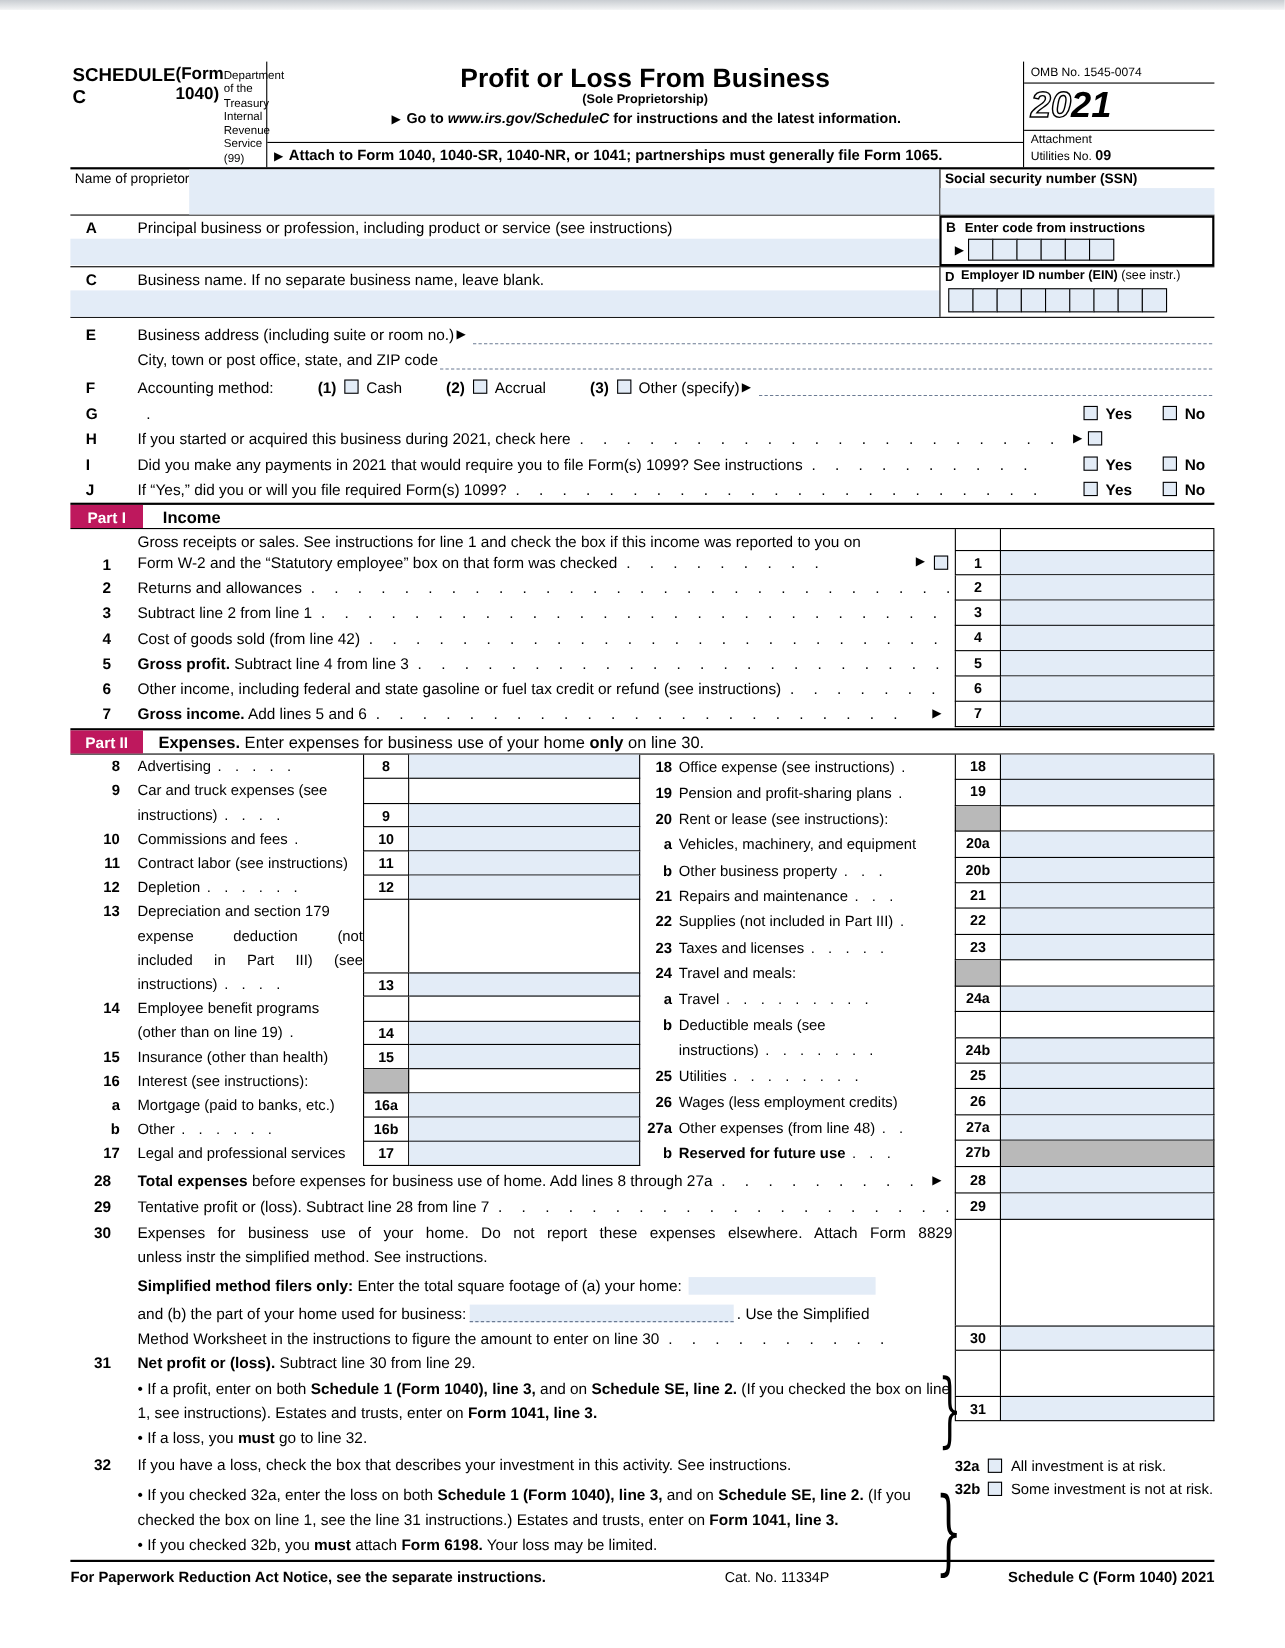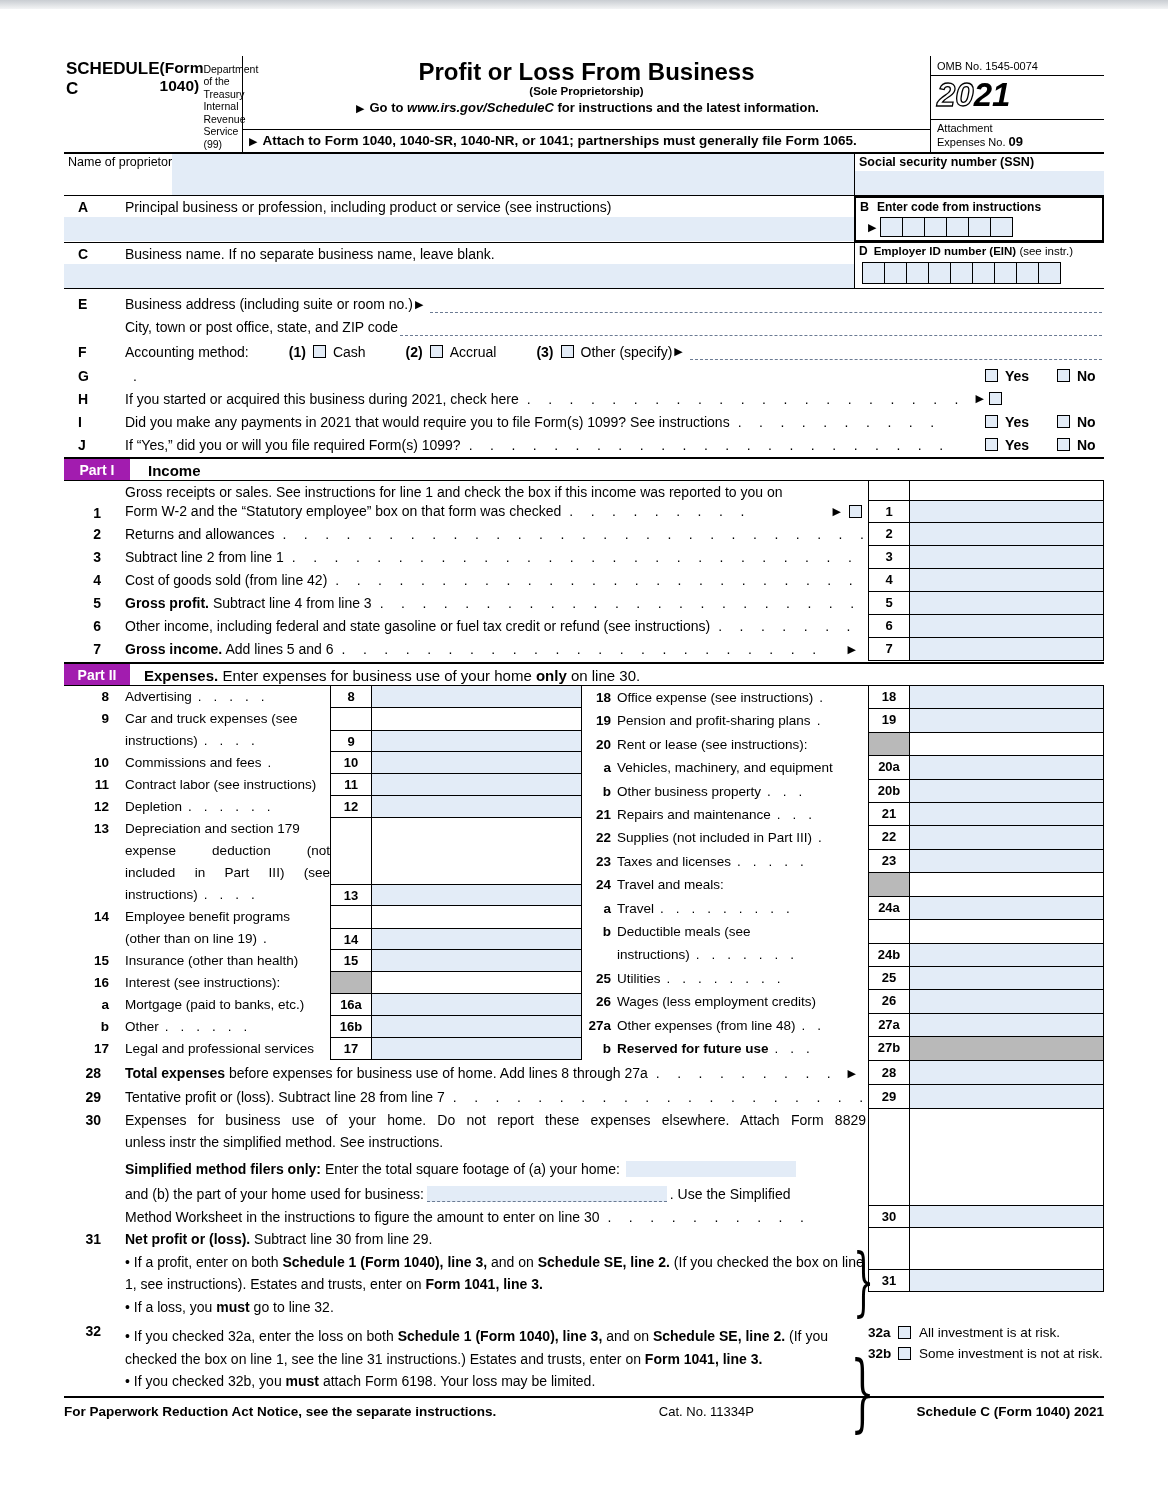--- a/index.html
+++ b/index.html
@@ -165,7 +165,7 @@
       <div class="h-year"><span class="y20">20</span><span>21</span></div>
       <div class="h-att">
         <div>Attachment</div>
-        <div><span>Expenses No.</span> <span class="seqno">09</span></div>
+        <div><span>Utilities No.</span> <span class="seqno">09</span></div>
       </div>
     </div>
   </div>

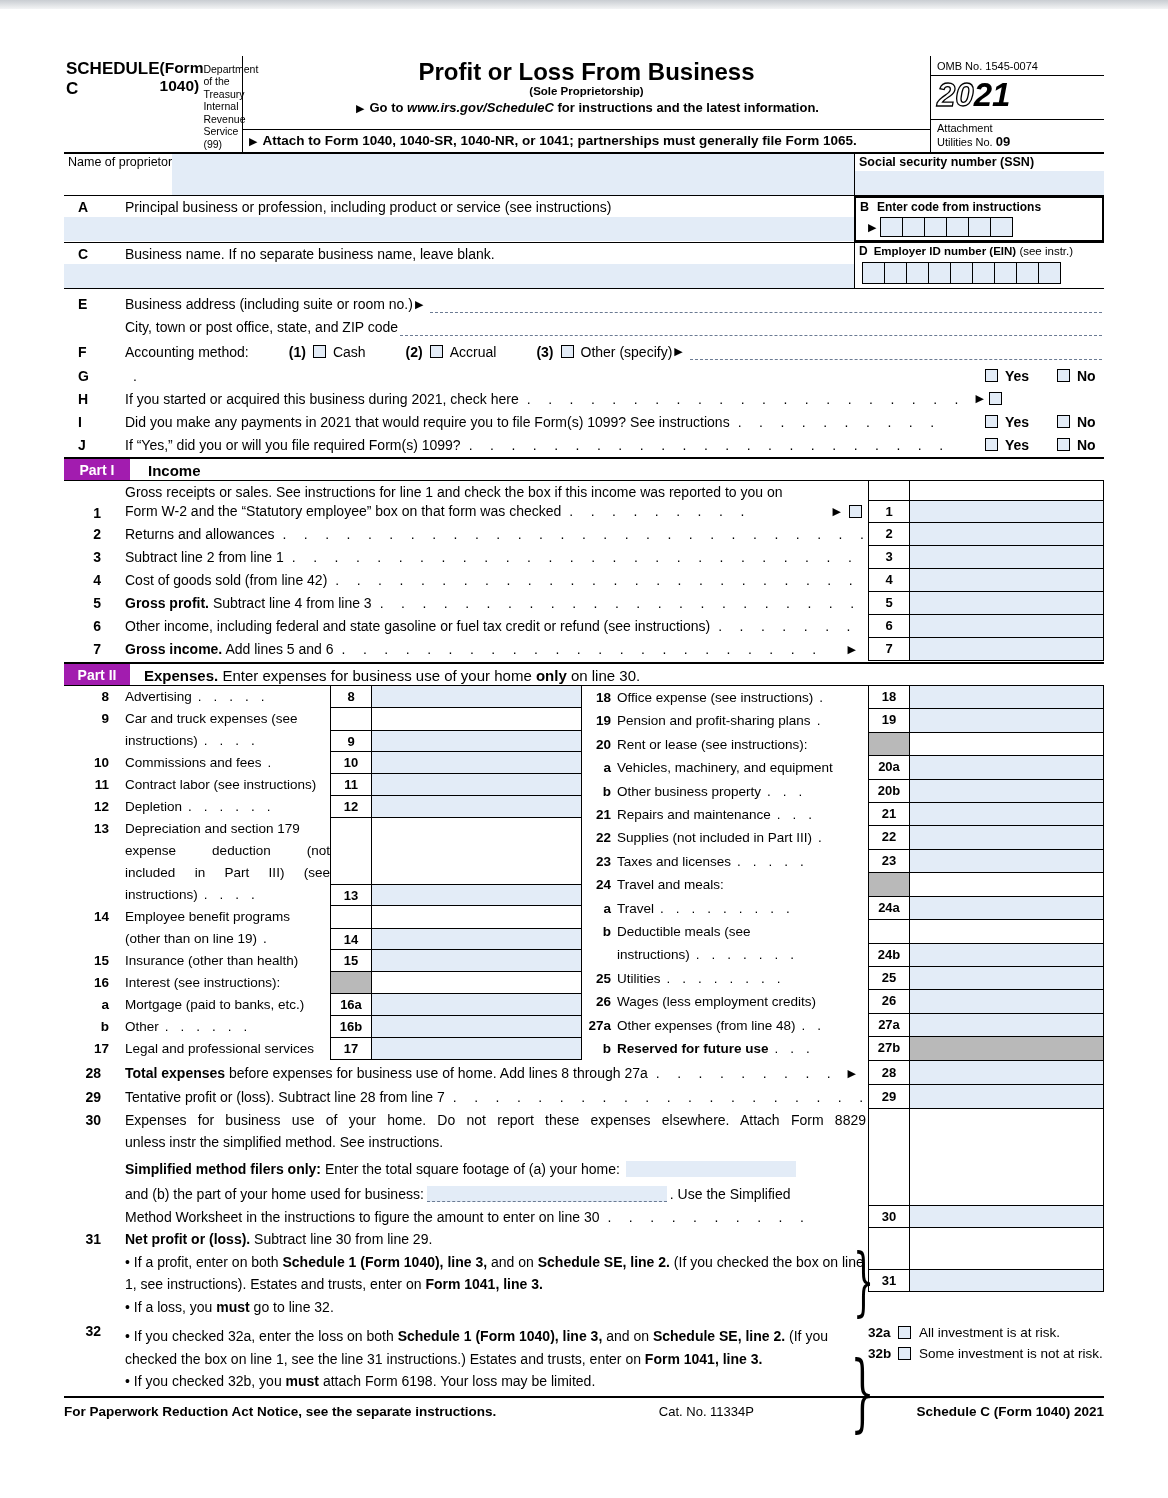--- a/index.html
+++ b/index.html
@@ -69,7 +69,7 @@
 .h-check{display:flex;align-items:center;margin-left:auto;margin-right:102px;flex:none;}
 
 .part-bar{display:flex;align-items:stretch;border-top:2px solid #000;border-bottom:1px solid #000;height:24px;margin-top:1px;}
-.part-tag{background:#a21caf;color:#fff;font-weight:bold;font-size:14px;min-width:66px;text-align:center;line-height:23px;padding:0 6px;flex:none;}
+.part-tag{background:#be185d;color:#fff;font-weight:bold;font-size:14px;min-width:66px;text-align:center;line-height:23px;padding:0 6px;flex:none;}
 .part-title{margin-left:18px;font-weight:bold;font-size:15px;line-height:23px;}
 .part-sub{margin-left:14px;font-size:15px;line-height:23px;white-space:nowrap;overflow:hidden;}
 

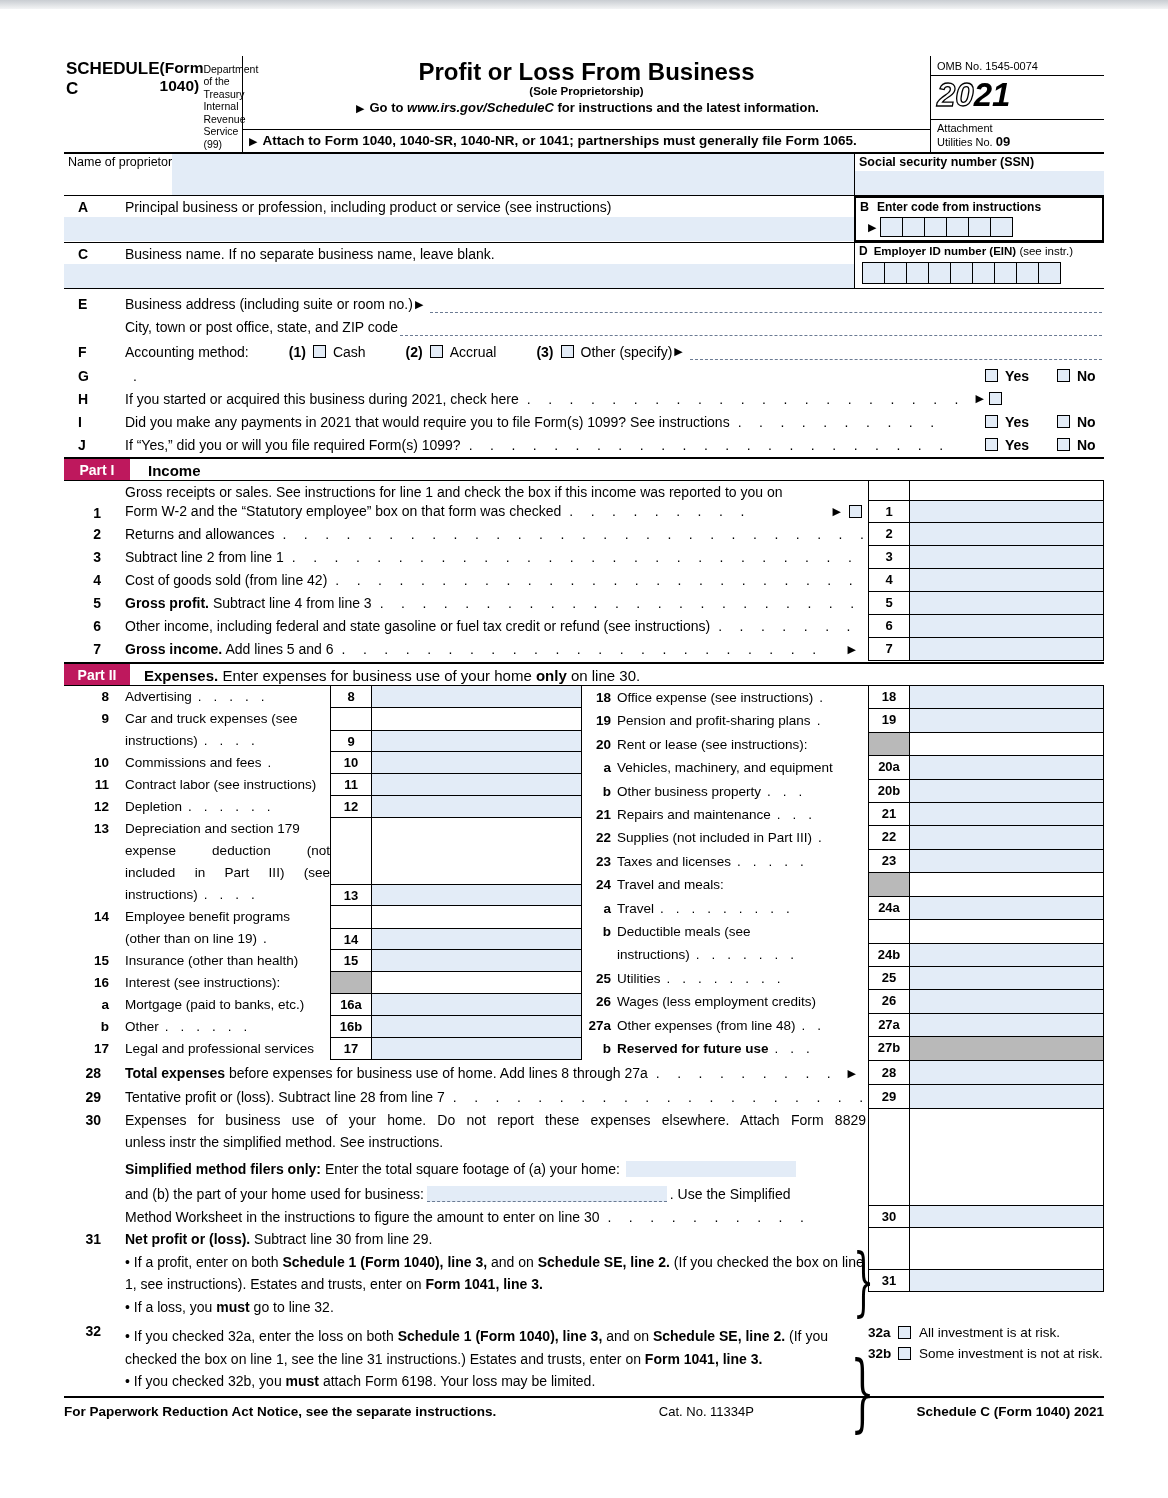--- a/index.html
+++ b/index.html
@@ -947,6 +947,7 @@
   <div class="blk" style="margin-top:2px">
     <div class="i-num">32</div>
     <div class="blk-content">
+      <div class="bl">If you have a loss, check the box that describes your investment in this activity. See instructions.</div>
       <div class="bl" style="margin-top:5px"><span>• If you checked 32a, enter the loss on both </span><span style="font-weight: bold;">Schedule 1 (Form 1040), line 3,</span><span> and on </span><span style="font-weight: bold;">Schedule SE, line 2.</span><span> (If you checked the box on line 1, see the line 31 instructions.) Estates and trusts, enter on </span><span style="font-weight: bold;">Form 1041, line 3.</span></div>
       <div class="bl"><span>• If you checked 32b, you </span><span style="font-weight: bold;">must</span><span> attach </span><span style="font-weight: normal;">Form 6198.</span><span> Your loss may be limited.</span></div>
       <span class="brace" style="top:30px;font-size:84px">}</span>

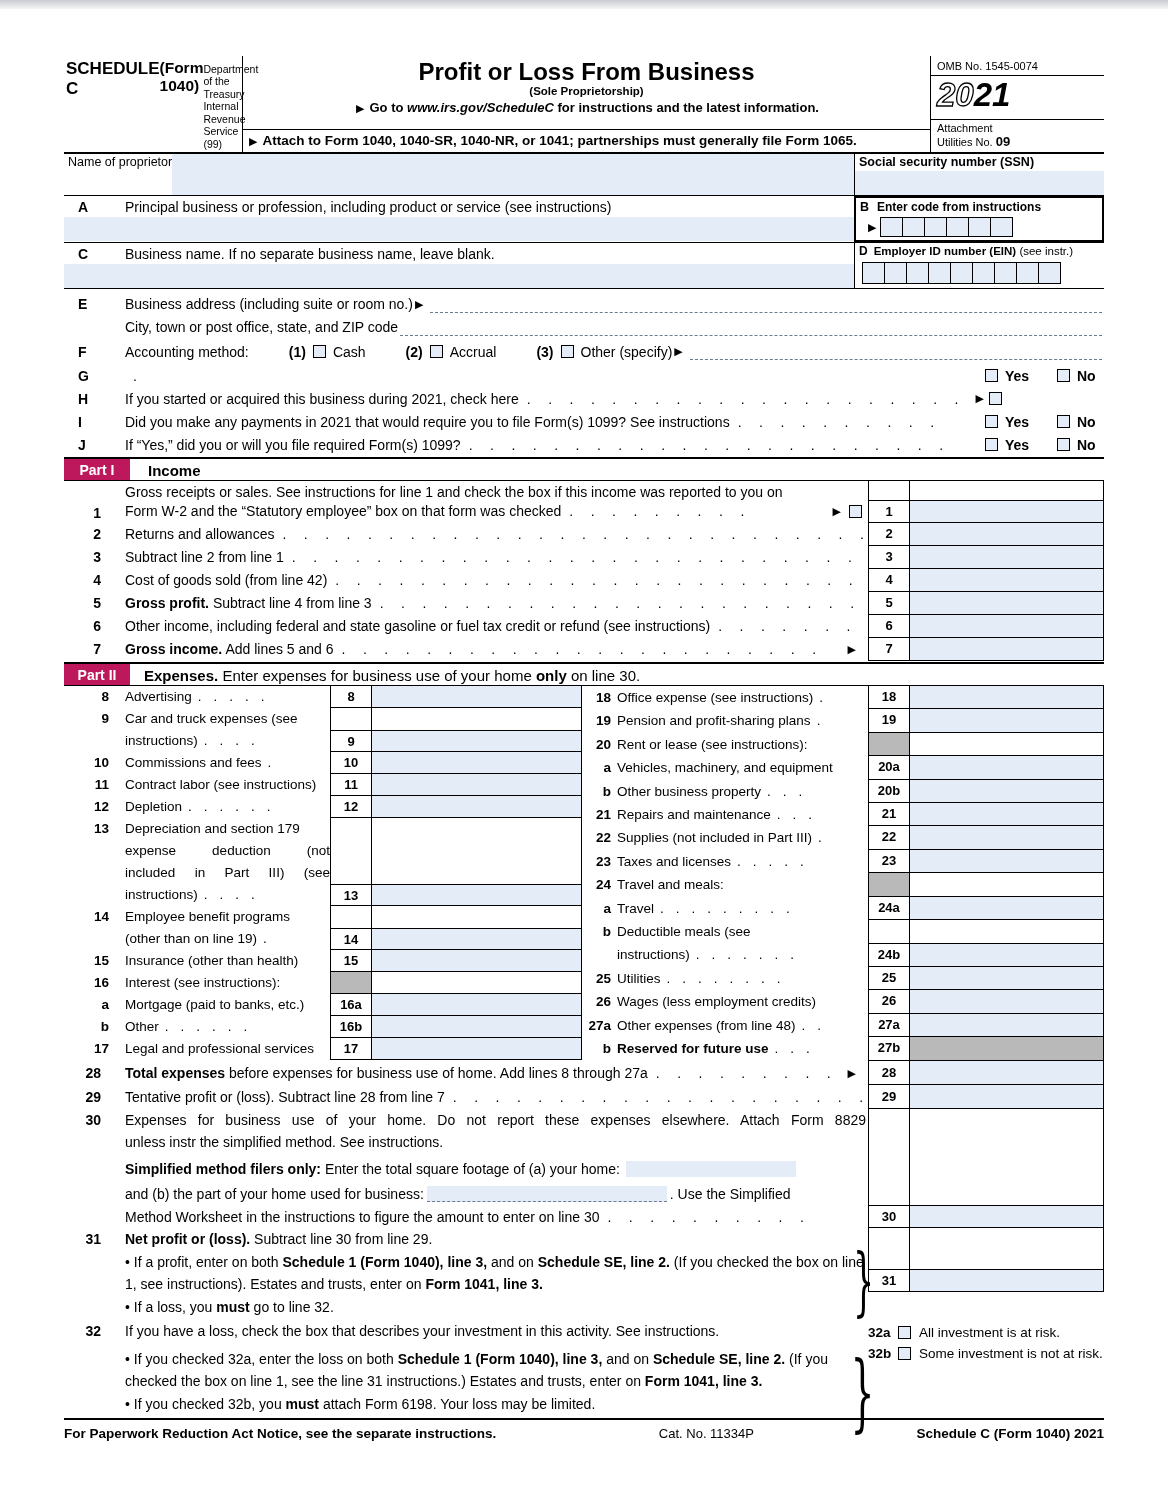--- a/index.html
+++ b/index.html
@@ -949,7 +949,7 @@
     <div class="blk-content">
       <div class="bl">If you have a loss, check the box that describes your investment in this activity. See instructions.</div>
       <div class="bl" style="margin-top:5px"><span>• If you checked 32a, enter the loss on both </span><span style="font-weight: bold;">Schedule 1 (Form 1040), line 3,</span><span> and on </span><span style="font-weight: bold;">Schedule SE, line 2.</span><span> (If you checked the box on line 1, see the line 31 instructions.) Estates and trusts, enter on </span><span style="font-weight: bold;">Form 1041, line 3.</span></div>
-      <div class="bl"><span>• If you checked 32b, you </span><span style="font-weight: bold;">must</span><span> attach </span><span style="font-weight: normal;">Form 6198.</span><span> Your loss may be limited.</span></div>
+      <div class="bl"><span>• If you checked 32b, you </span><span style="font-weight: bold;">must</span><span> attach </span><span style="font-weight: bold;">Form 6198.</span><span> Your loss may be limited.</span></div>
       <span class="brace" style="top:30px;font-size:84px">}</span>
     </div>
     <div class="risk">

